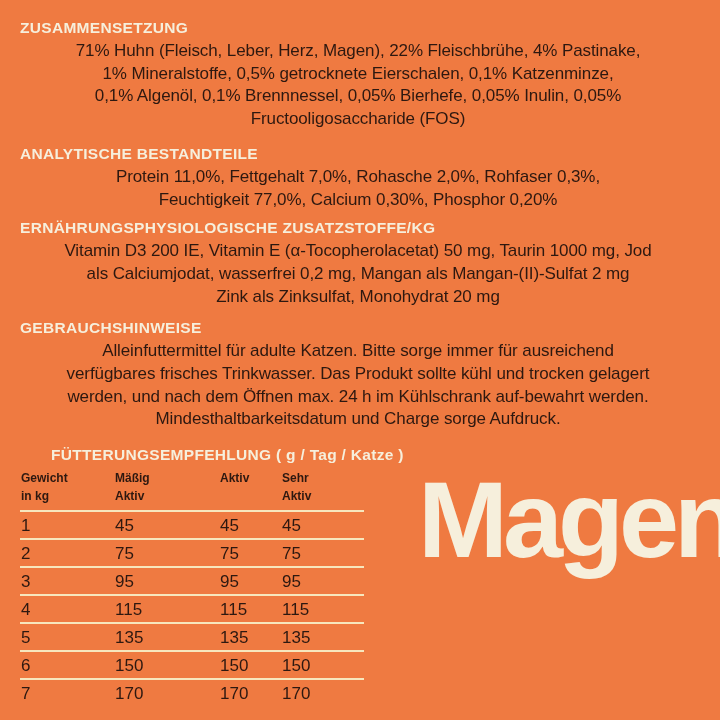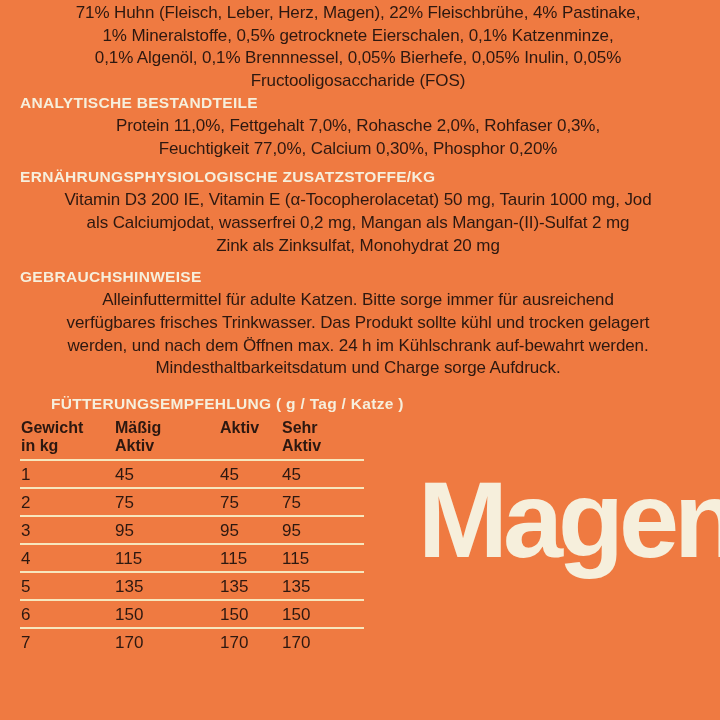--- a/index.html
+++ b/index.html
@@ -55,6 +55,7 @@
 
   <div class="content">
 
+    <div class="sec-heading mt-first">ZUSAMMENSETZUNG</div>
     <div class="body-lines">
       <div class="tline">71% Huhn (Fleisch, Leber, Herz, Magen), 22% Fleischbrühe, 4% Pastinake,</div>
       <div class="tline">1% Mineralstoffe, 0,5% getrocknete Eierschalen, 0,1% Katzenminze,</div>

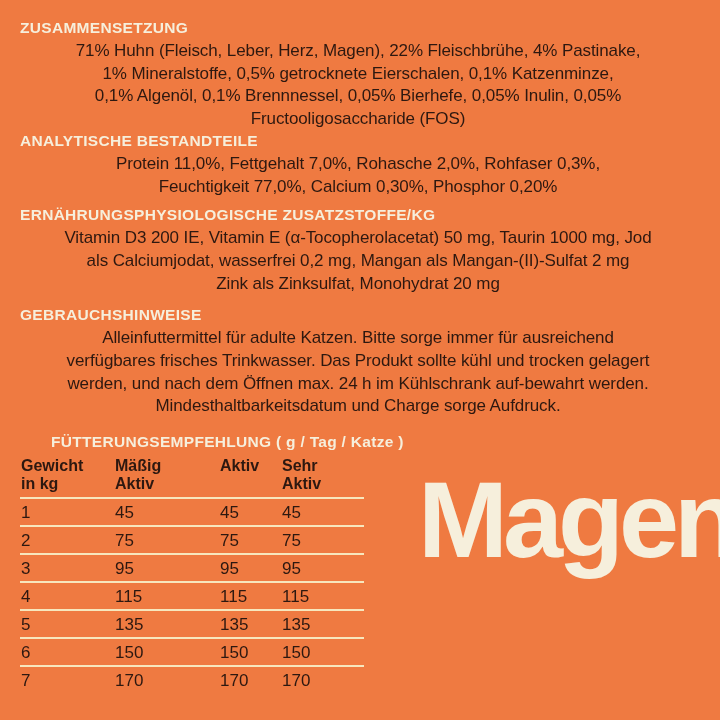--- a/index.html
+++ b/index.html
@@ -20,7 +20,7 @@
     letter-spacing: 0.3px; color: #F6EFDC; margin: 0;
   }
   .mt-first { margin-top: 18px; }
-  .mt-a { }
+  .mt-a { margin-top: 13px; }
   .mt-b { margin-top: 7px; }
   .mt-c { margin-top: 10px; }
   .mt-d { margin-top: 14px; margin-left: 31px; }

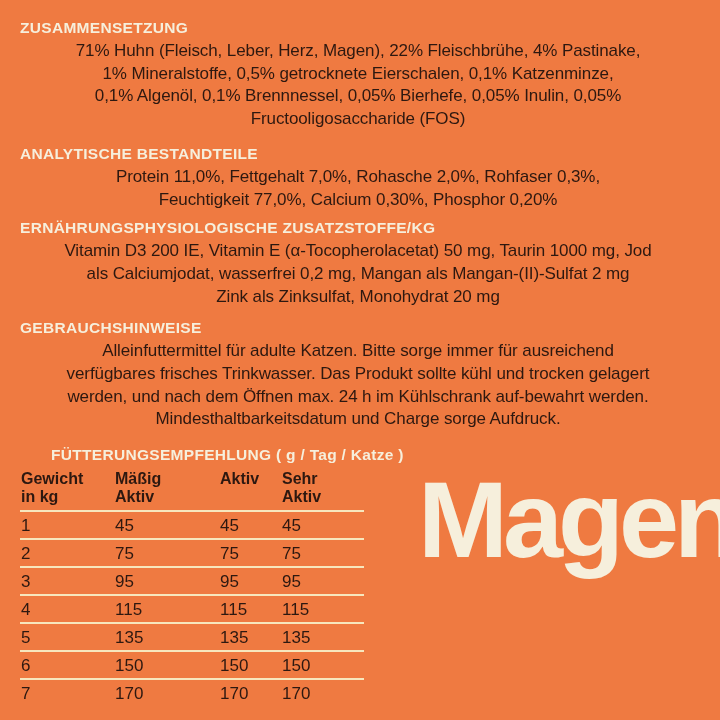--- a/index.html
+++ b/index.html
@@ -32,7 +32,7 @@
   .feed-table { margin-top: 5px; width: 344px; }
   .thead {
     display: grid; grid-template-columns: 94px 105px 62px 83px;
-    font-weight: 700; font-size: 16px; line-height: 17.5px;
+    font-weight: 700; font-size: 12px; line-height: 17.5px;
     padding-bottom: 5px;
   }
   .thead .cell div { white-space: nowrap; }

